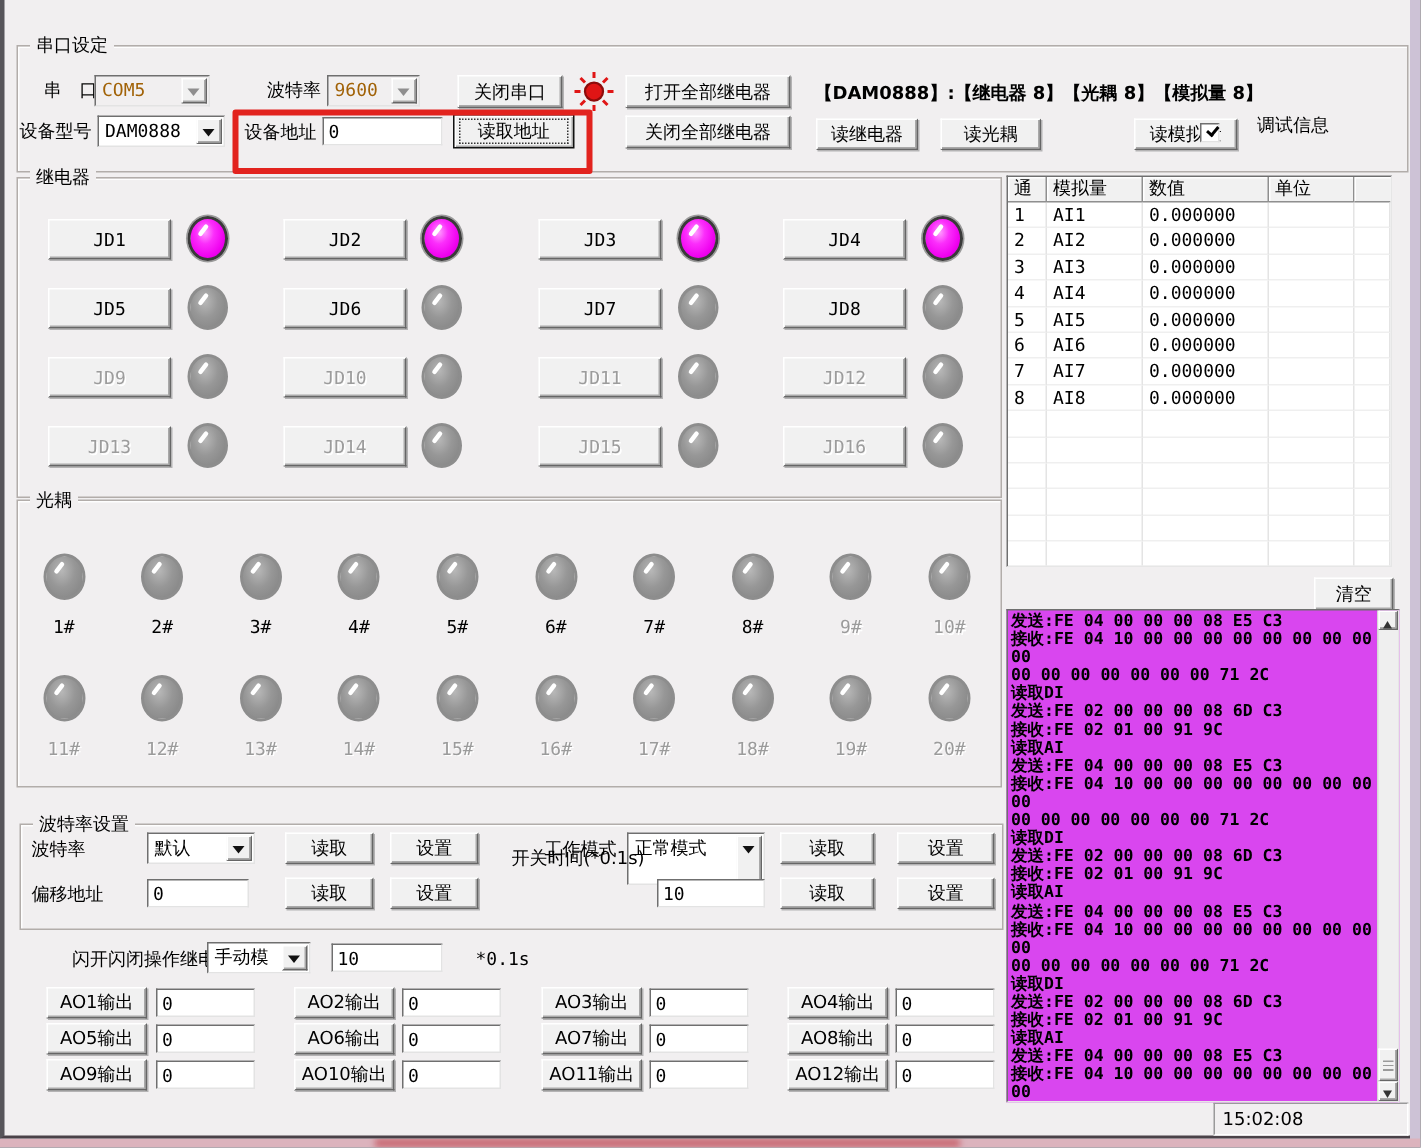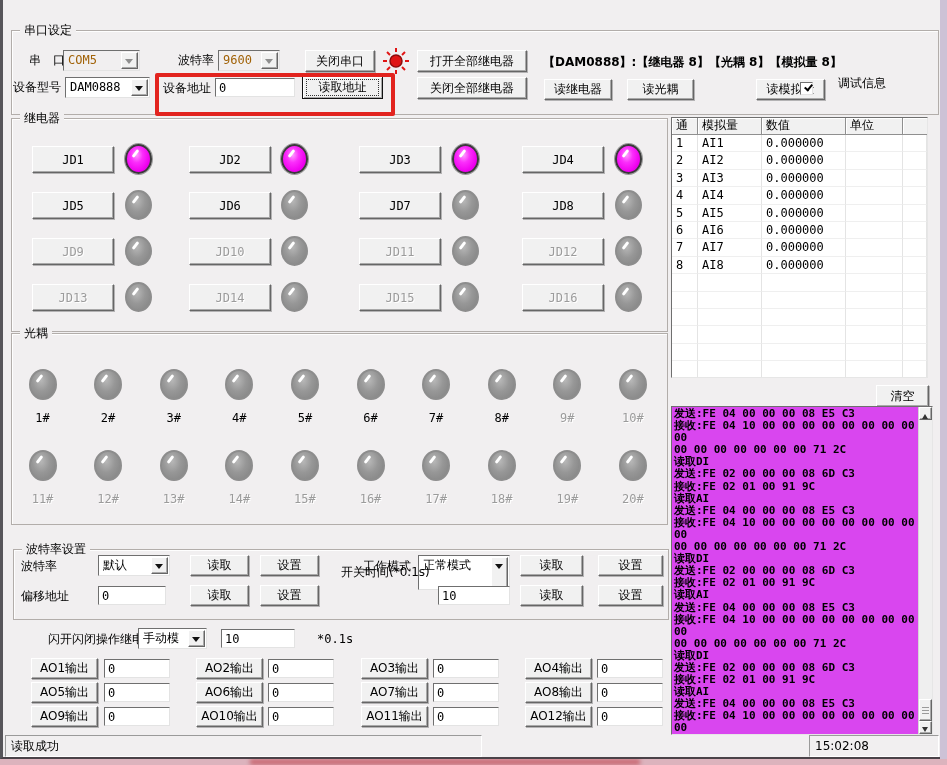--- a/index.html
+++ b/index.html
@@ -416,7 +416,6 @@
         <input class="input" value="0" style="left: 594px; top: 707px; width: 66px; height: 19px;">
       </div>
 
-    <div class="sbar-panel" style="left:2px;top:735px;width:477px;">读取成功</div>
     <div class="sbar-panel" style="left:806px;top:735px;width:130px;">15:02:08</div>
   </div>
 </div>

